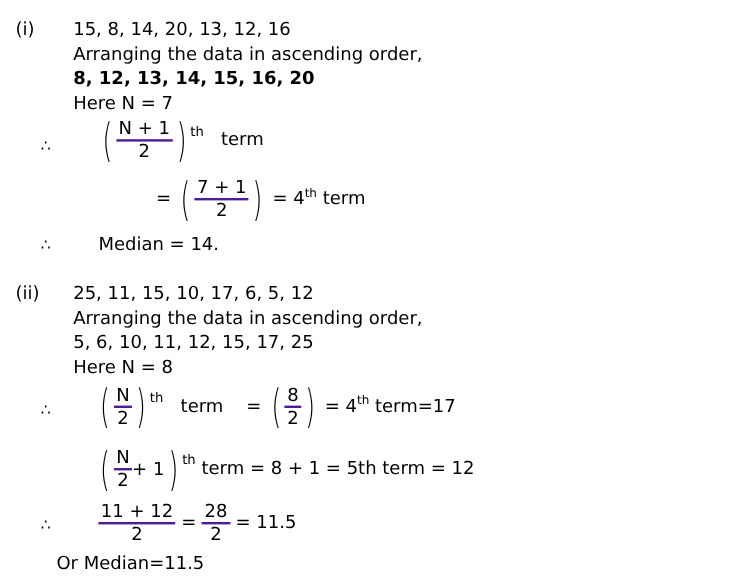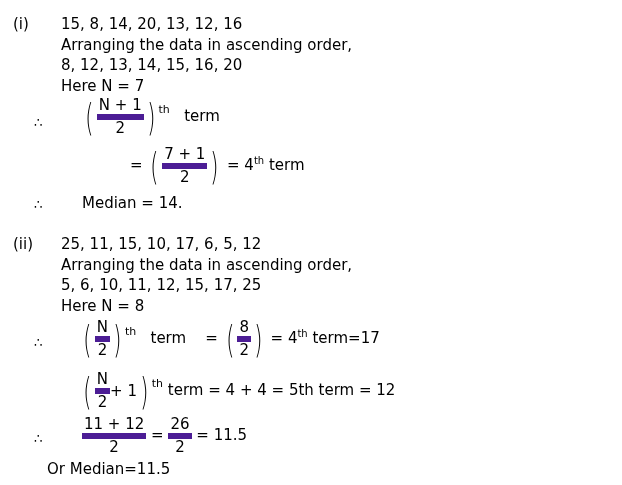--- a/index.html
+++ b/index.html
@@ -21,7 +21,7 @@
 <div class="abs" style="left:13px;top:15px;">(i)</div>
 <div class="abs" style="left:61px;top:15px;">15, 8, 14, 20, 13, 12, 16</div>
 <div class="abs" style="left:61px;top:36px;">Arranging the data in ascending order,</div>
-<div class="abs" style="left:61px;top:56px;">8, 12, 13, 14, 15, 16, 20</div>
+<div class="abs" style="left:61px;top:56px;font-weight:bold;">8, 12, 13, 14, 15, 16, 20</div>
 <div class="abs" style="left:61px;top:77px;">Here N = 7</div>
 
 <div class="abs therefore" style="left:34px;top:114px;">∴</div>

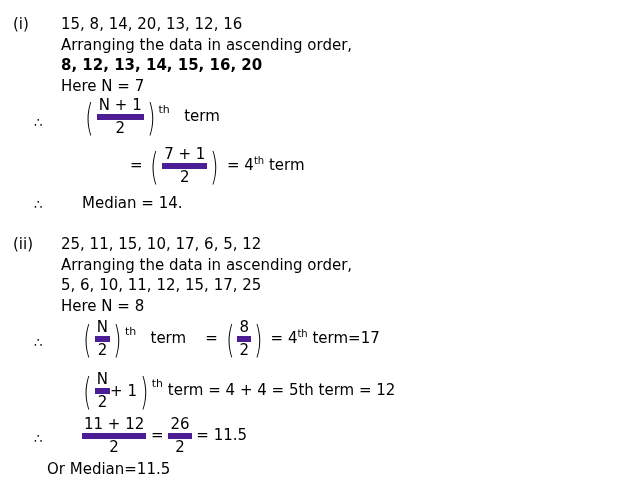--- a/index.html
+++ b/index.html
@@ -8,7 +8,7 @@
   .abs { position:absolute; white-space:nowrap; line-height:18px; }
   .therefore { font-size:13px; }
   .frac { display:inline-flex; flex-direction:column; align-items:center; vertical-align:middle; line-height:17px; }
-  .frac .num { border-bottom:6px solid #4c1d95; padding:0 2px; }
+  .frac .num { border-bottom:2px solid #4c1d95; padding:0 2px; }
   .frac .den { padding:0 2px; }
   .paren { display:inline-flex; align-items:center; vertical-align:middle; }
   .paren .lp, .paren .rp { font-size:38px; line-height:38px; font-weight:100; transform:scaleX(0.55); color:#000; }

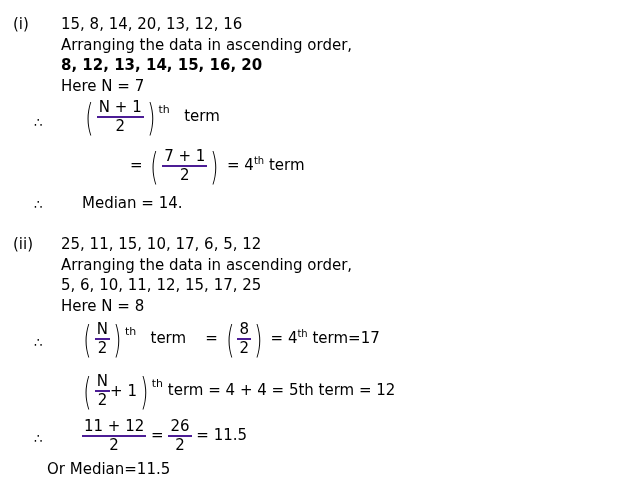--- a/index.html
+++ b/index.html
@@ -94,7 +94,7 @@
     <span>+ 1</span>
     <span class="rp">)</span>
   </span><span class="sup">th</span>
-  <span>term = 4 + 4 = 5th  term = 12</span>
+  <span>term = 8 + 1 = 5th  term = 12</span>
 </div>
 
 <div class="abs therefore" style="left:34px;top:430px;">∴</div>

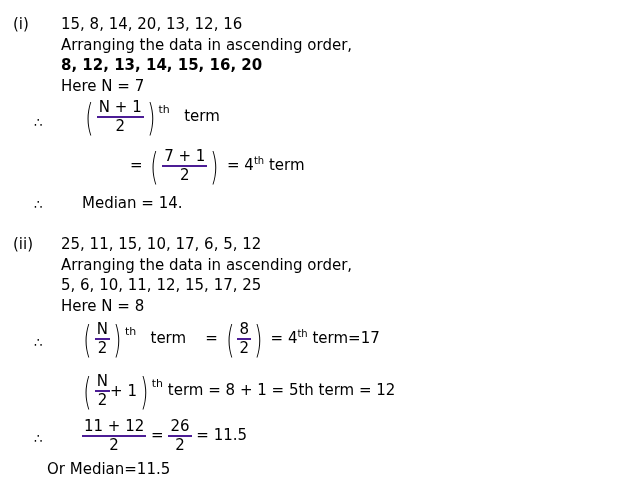--- a/index.html
+++ b/index.html
@@ -105,7 +105,7 @@
     </span>
   <span>=</span>
   <span class="frac">
-      <span class="num">26</span>
+      <span class="num">28</span>
       <span class="den">2</span>
     </span>
   <span>= 11.5</span>

